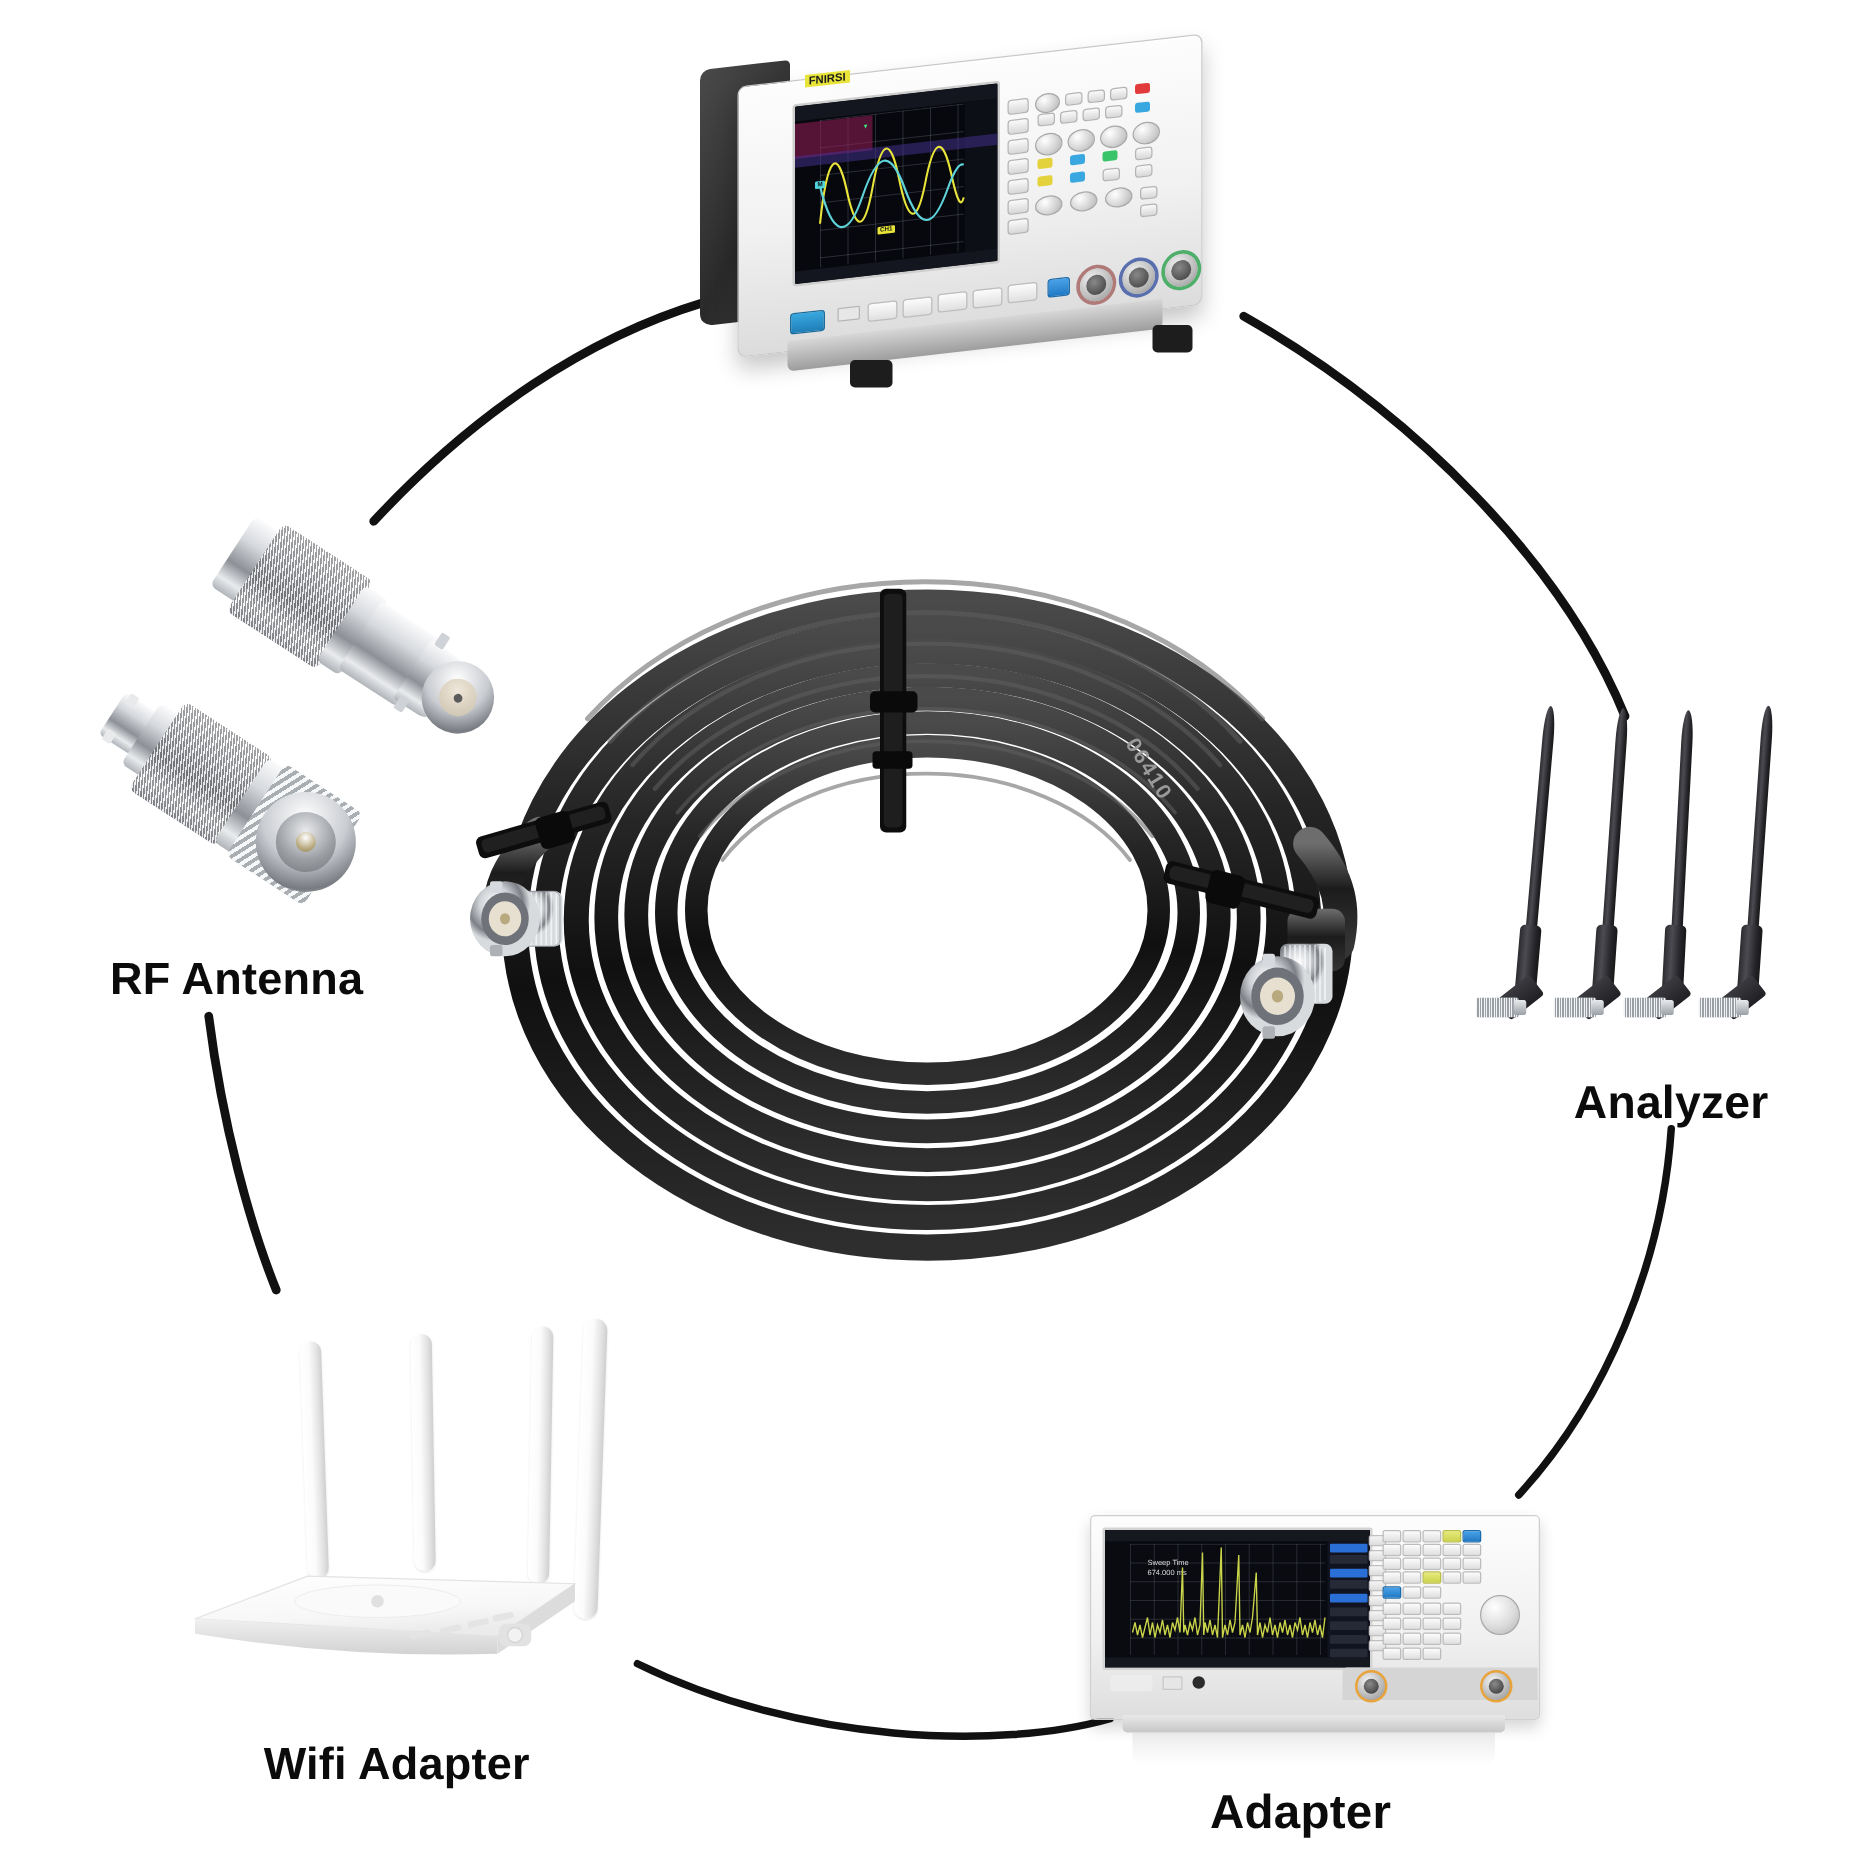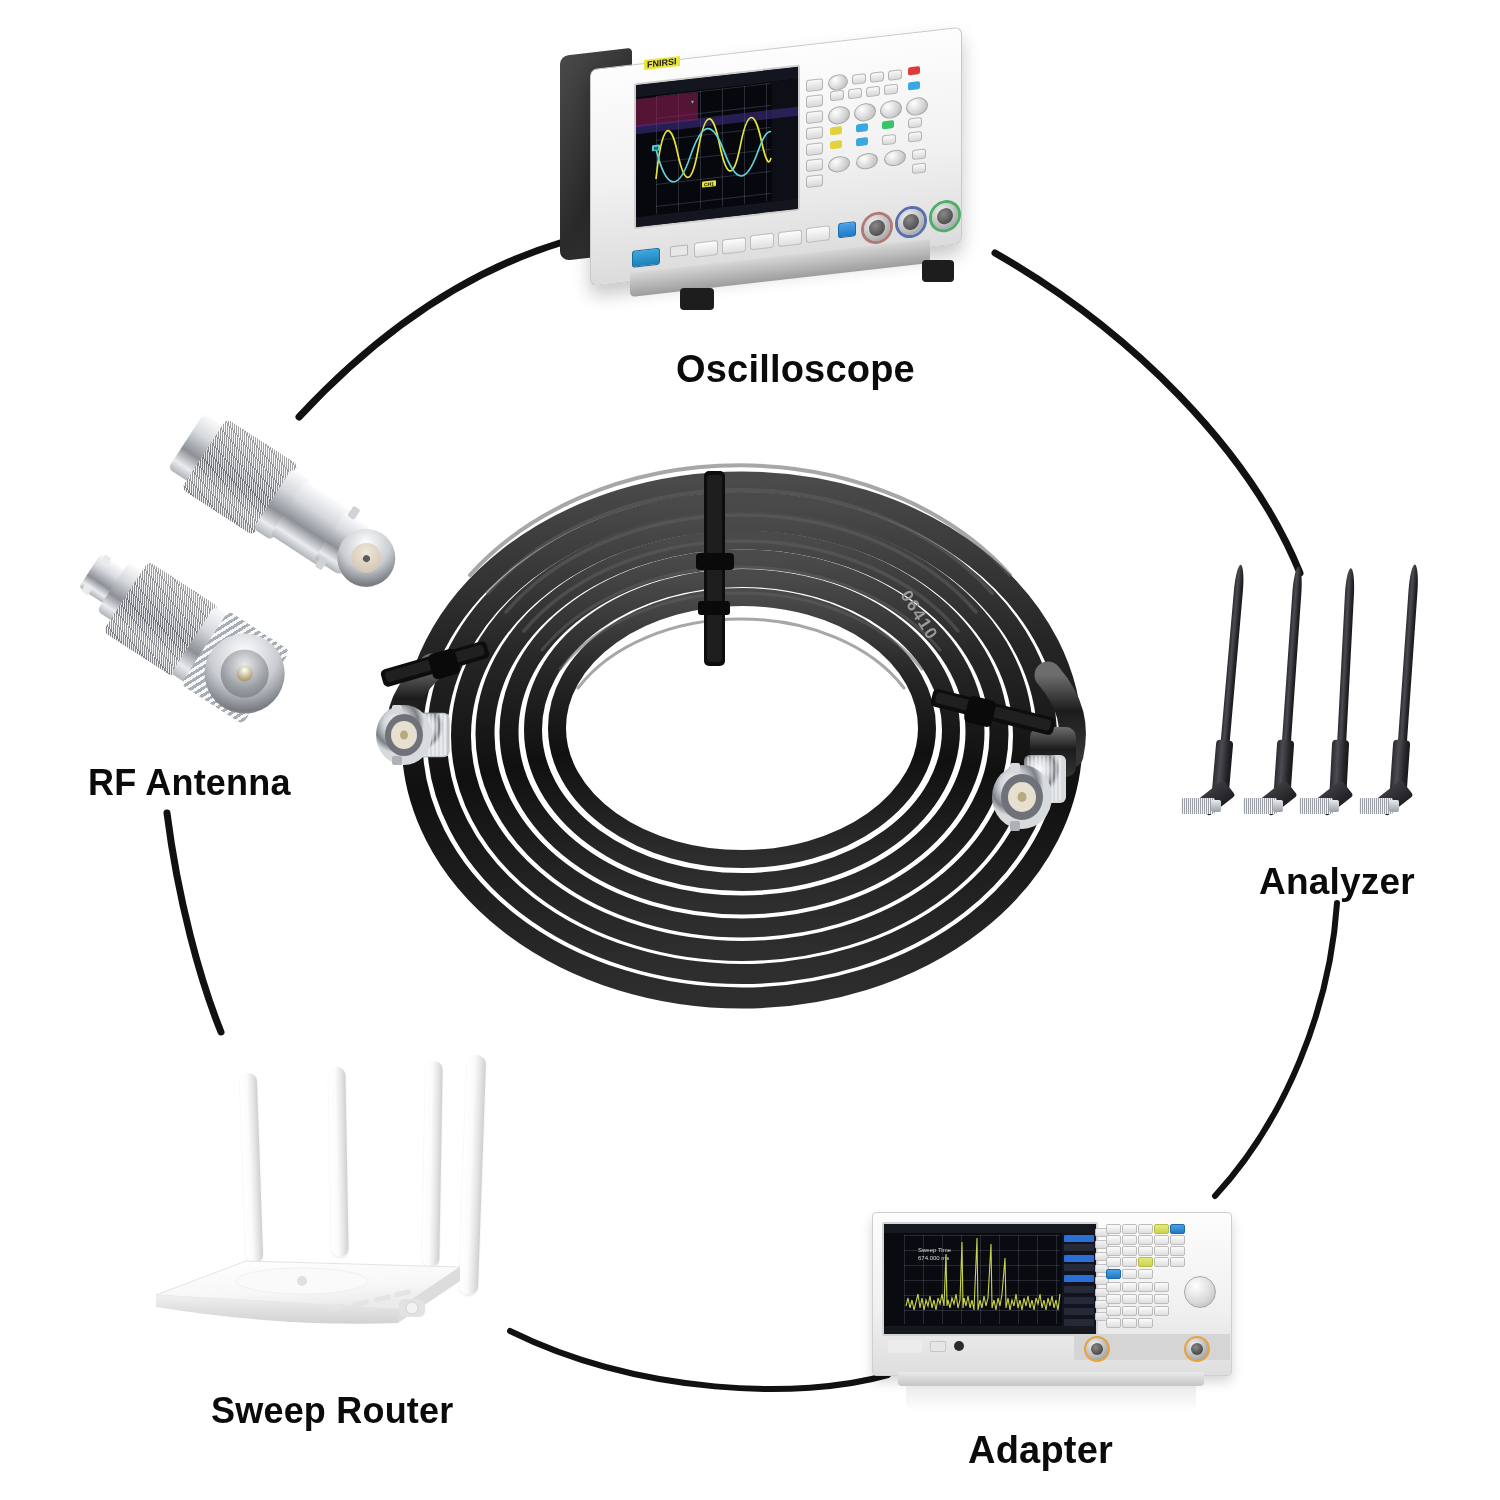--- a/index.html
+++ b/index.html
@@ -563,7 +563,6 @@
     <div class="an-refl"></div>
   </div>
 
-  <div class="label" id="lbl-osc">Oscilloscope</div>
   <div class="label" id="lbl-rf">RF Antenna</div>
   <div class="label" id="lbl-ant">Analyzer</div>
   <div class="label" id="lbl-wifi">Sweep Router</div>

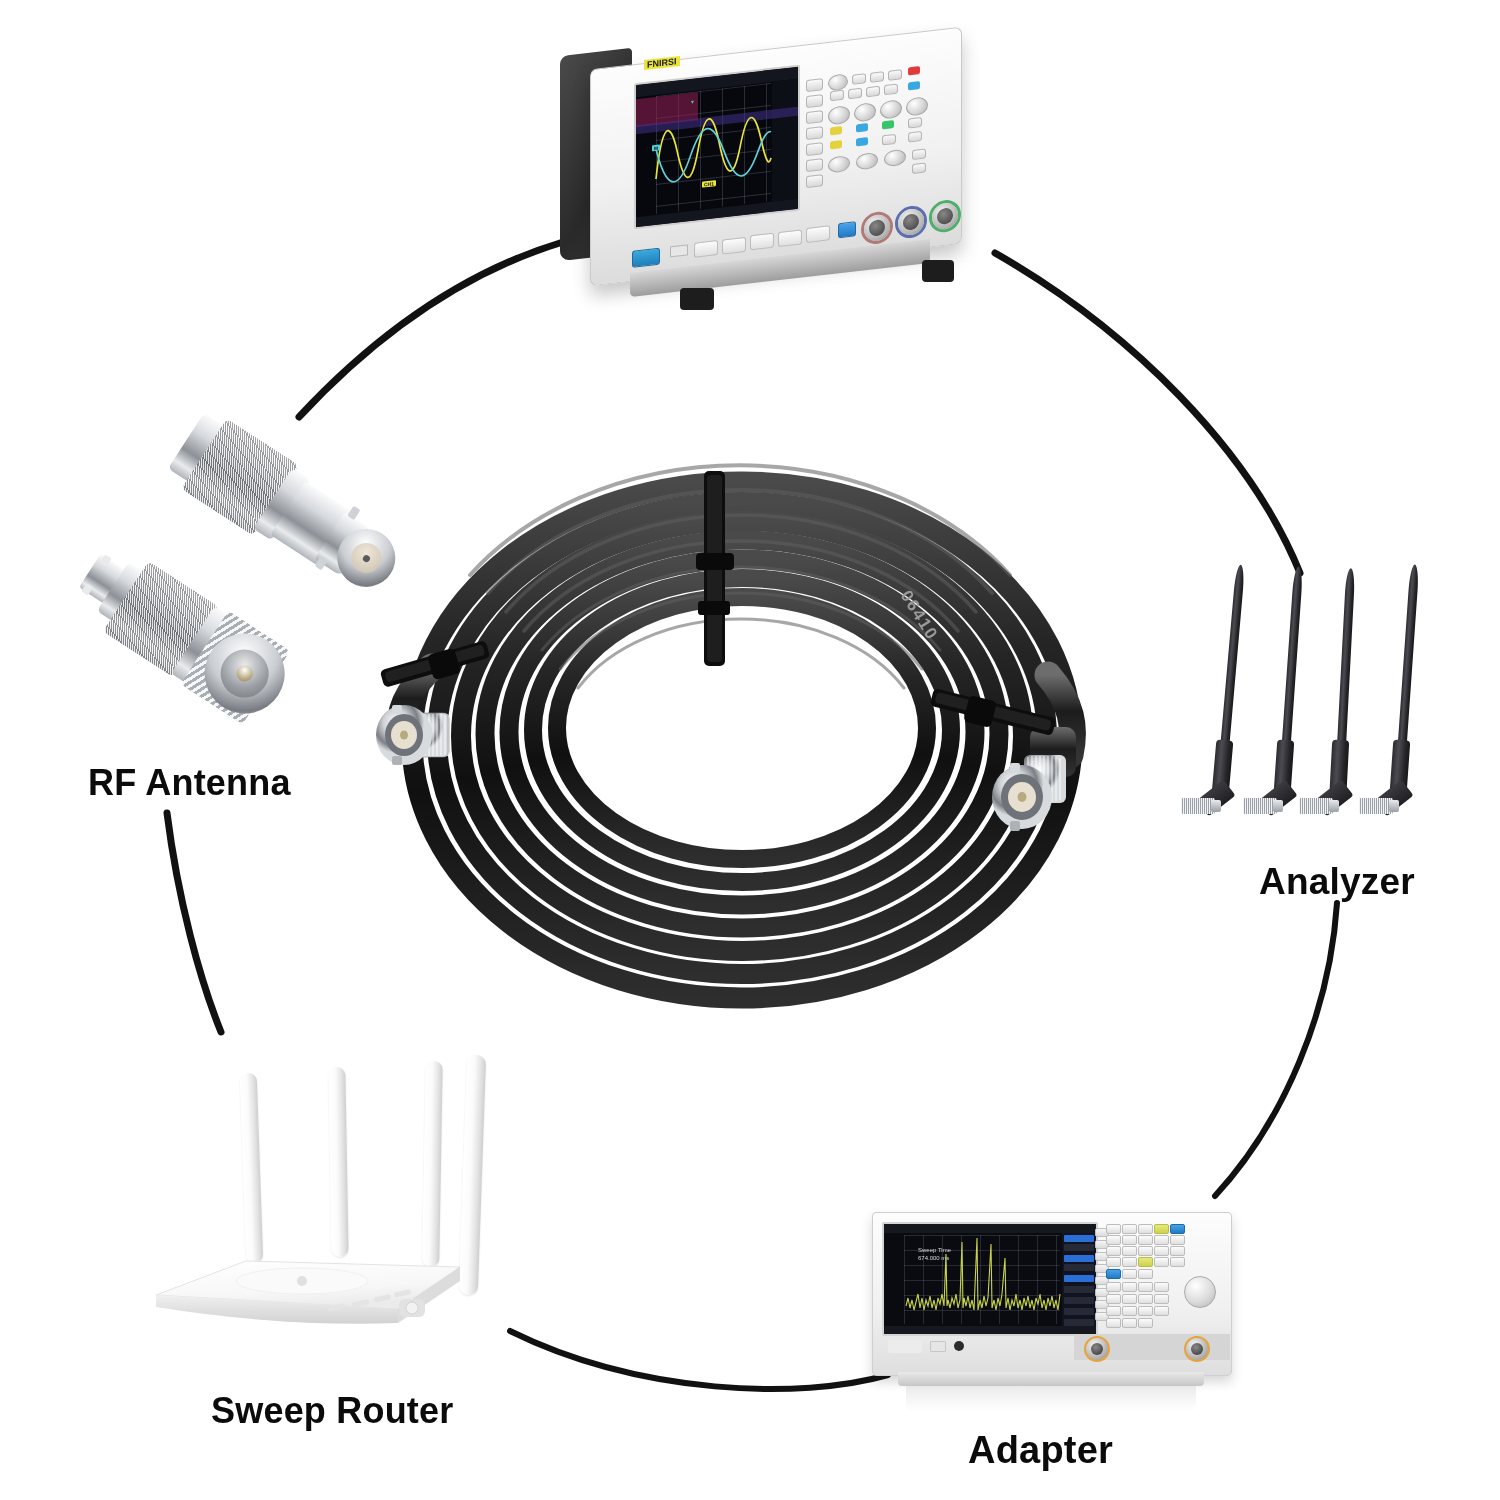--- a/index.html
+++ b/index.html
@@ -565,7 +565,7 @@
 
   <div class="label" id="lbl-rf">RF Antenna</div>
   <div class="label" id="lbl-ant">Analyzer</div>
-  <div class="label" id="lbl-wifi">Sweep Router</div>
+  <div class="label" id="lbl-wifi">Wifi Adapter</div>
   <div class="label" id="lbl-ana">Adapter</div>
 
 </div>

